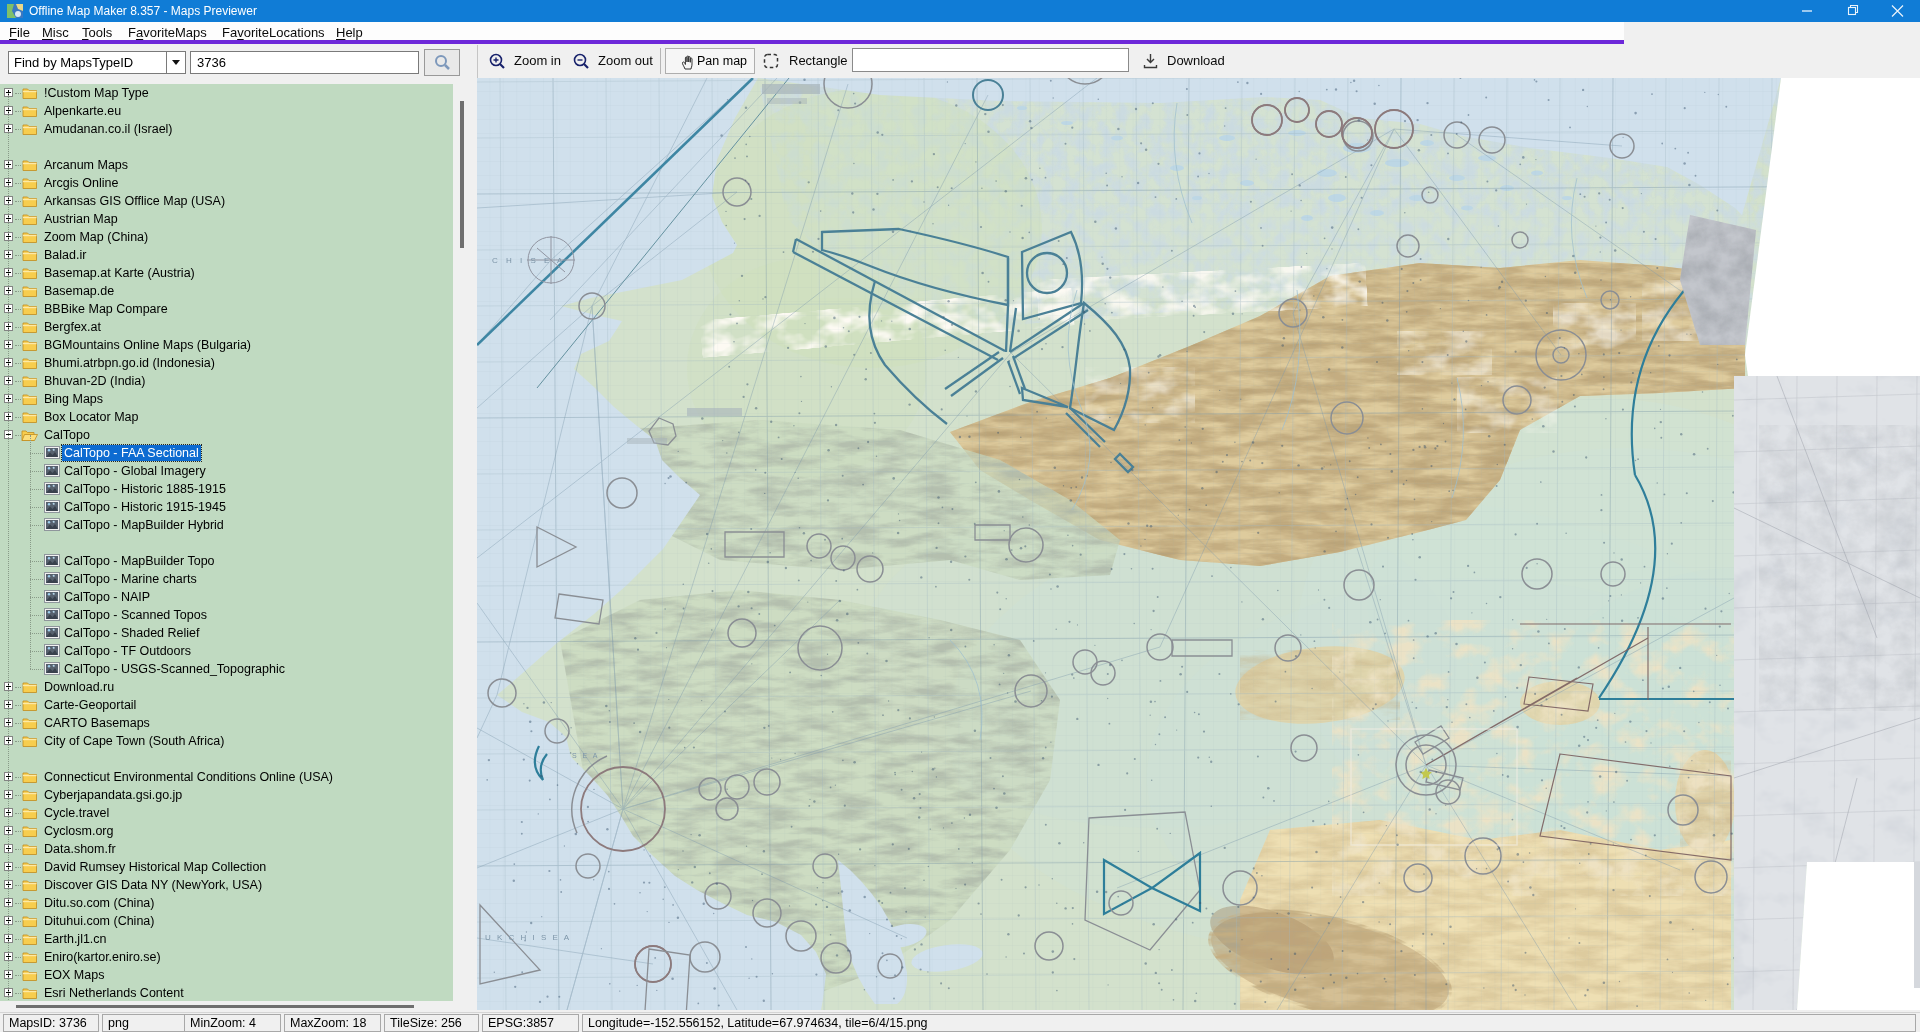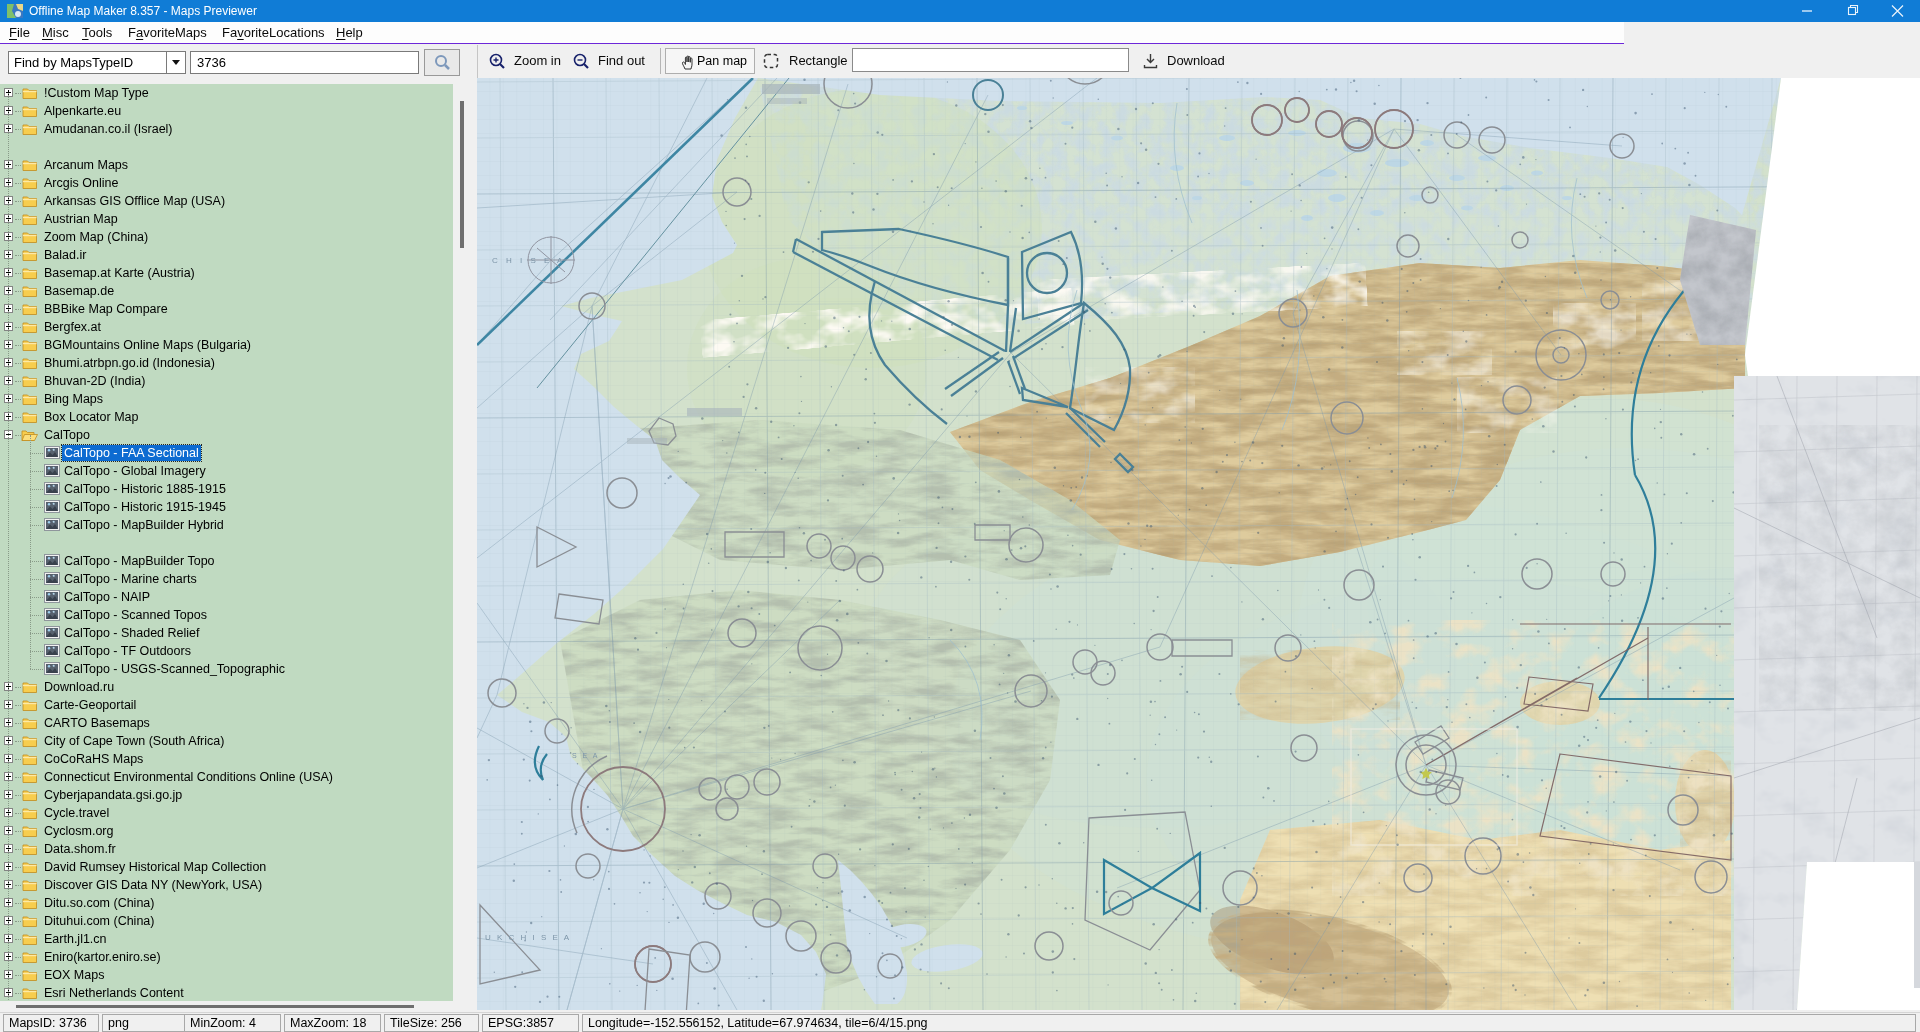--- a/index.html
+++ b/index.html
@@ -8,7 +8,7 @@
 #titlebar .ticon { position:absolute; left:7px; top:3px; width:16px; height:16px; }
 #titlebar .ttext { position:absolute; left:29px; top:4px; font-size:12px; color:#fff; }
 .wbtn { position:absolute; top:0; height:22px; width:45px; }
-#menubar { position:absolute; left:0; top:22px; width:1624px; height:22px; background:#fdfdfd; border-bottom:1px solid #6d28d9; }
+#menubar { position:absolute; left:0; top:22px; width:1624px; height:22px; background:#fdfdfd; border-bottom:4px solid #6d28d9; }
 #menubar span { position:absolute; top:3px; font-size:13px; color:#0a0a0a; }
 #menubar u { text-decoration:underline; text-underline-offset:2px; }
 #lefttool { position:absolute; left:0; top:45px; width:477px; height:39px; background:#f0f0f0; }

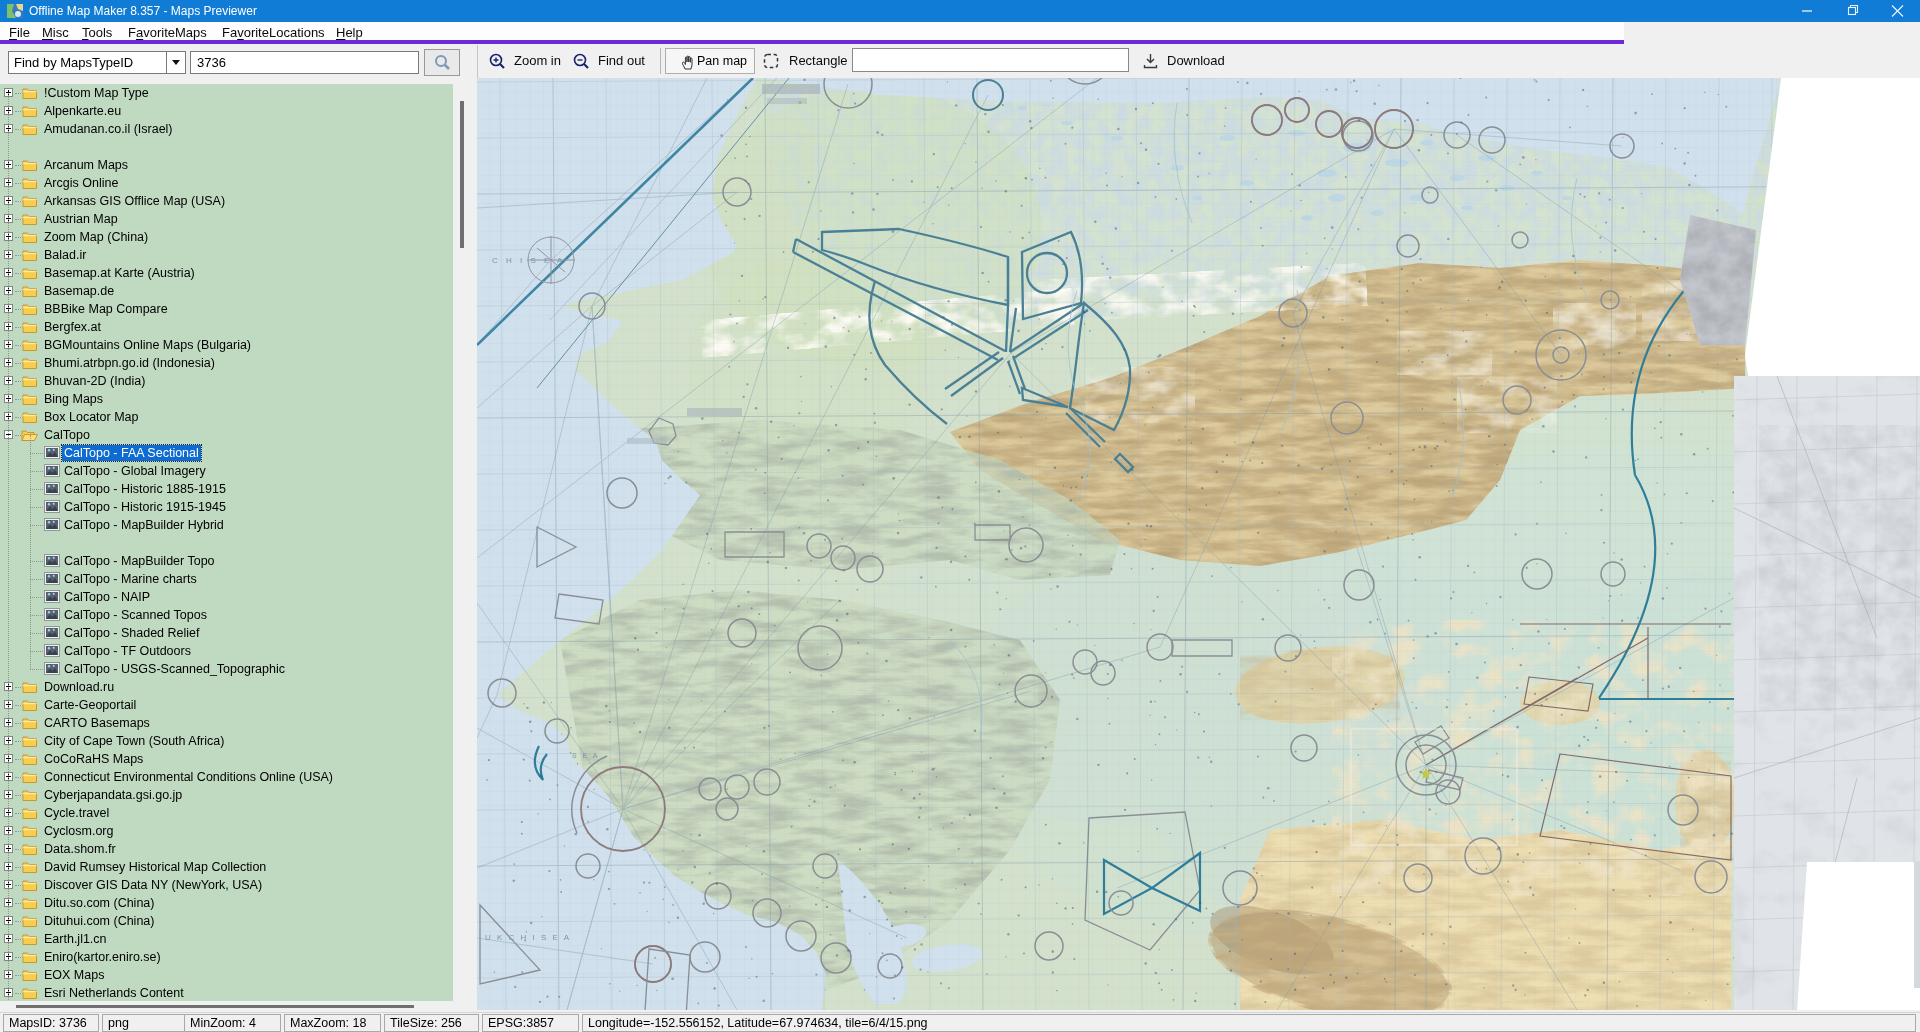--- a/index.html
+++ b/index.html
@@ -100,7 +100,7 @@
         <path d="M12 12 L16 16" stroke="#17216b" stroke-width="2.2"></path>
         <path d="M5.5 8 H10.5" stroke="#17216b" stroke-width="1.4"></path>
       </svg>
-      <span class="lbl" style="left:26px">Find out</span>
+      <span class="lbl" style="left:26px">Zoom out</span>
     </div>
   <div id="tbsep"></div>
   <div id="panbtn">

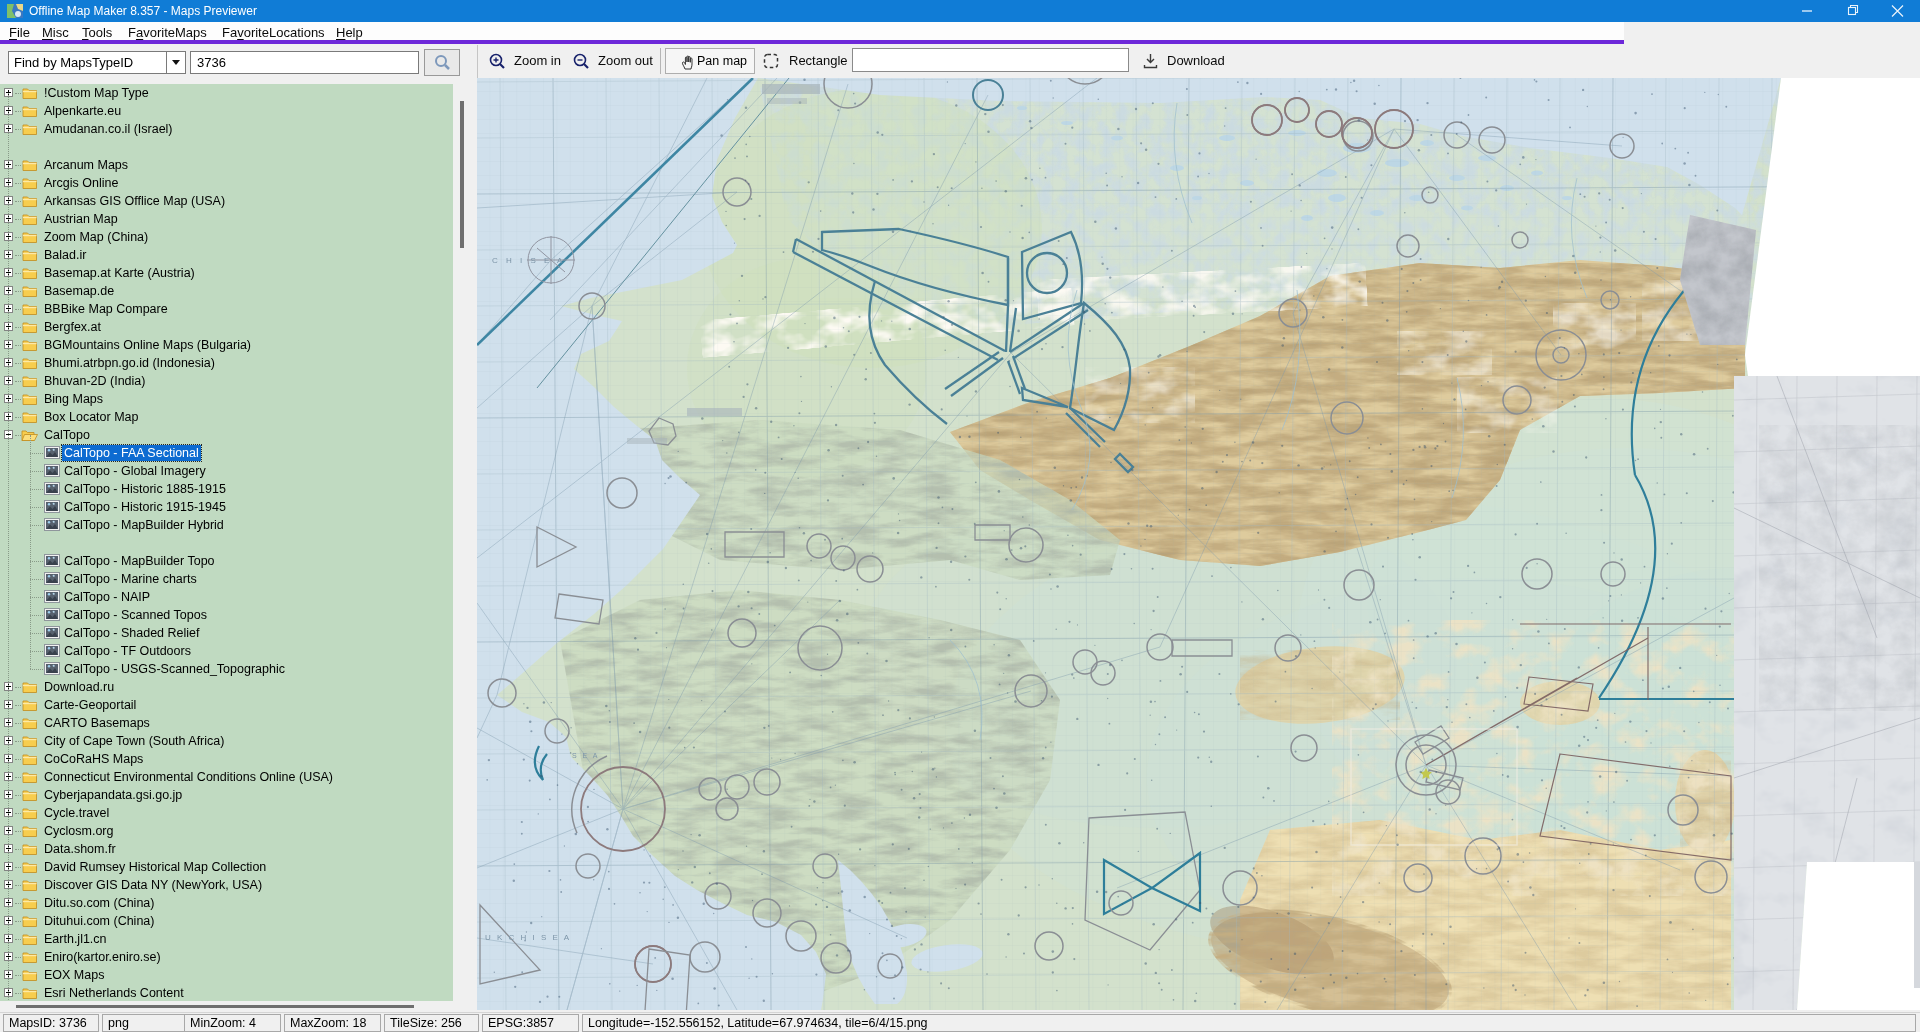--- a/index.html
+++ b/index.html
@@ -543,18 +543,6 @@
         <path d="M1 5.5 L14.5 5.5" stroke="#fde9a6" stroke-width="1.4"></path>
       </svg>
       <span class="txt" style="left:44px">City of Cape Town (South Africa)</span>
-    </div>
-    <div class="trow" style="top:666px">
-      <div class="expander">
-        <span class="h"></span>
-        <span class="v"></span>
-      </div>
-      <span class="hline" style="left:15px;top:9px;width:6px"></span>
-      <svg width="16" height="14" viewBox="0 0 16 14" style="position:absolute;left:22px;top:2px">
-        <path d="M1 3 L1 12.5 L14.5 12.5 L14.5 4.5 L7 4.5 L5.5 3 Z" fill="#f7cd4e" stroke="#c08c1e" stroke-width="0.8"></path>
-        <path d="M1 5.5 L14.5 5.5" stroke="#fde9a6" stroke-width="1.4"></path>
-      </svg>
-      <span class="txt" style="left:44px">CoCoRaHS Maps</span>
     </div>
     <div class="trow" style="top:684px">
       <div class="expander">

